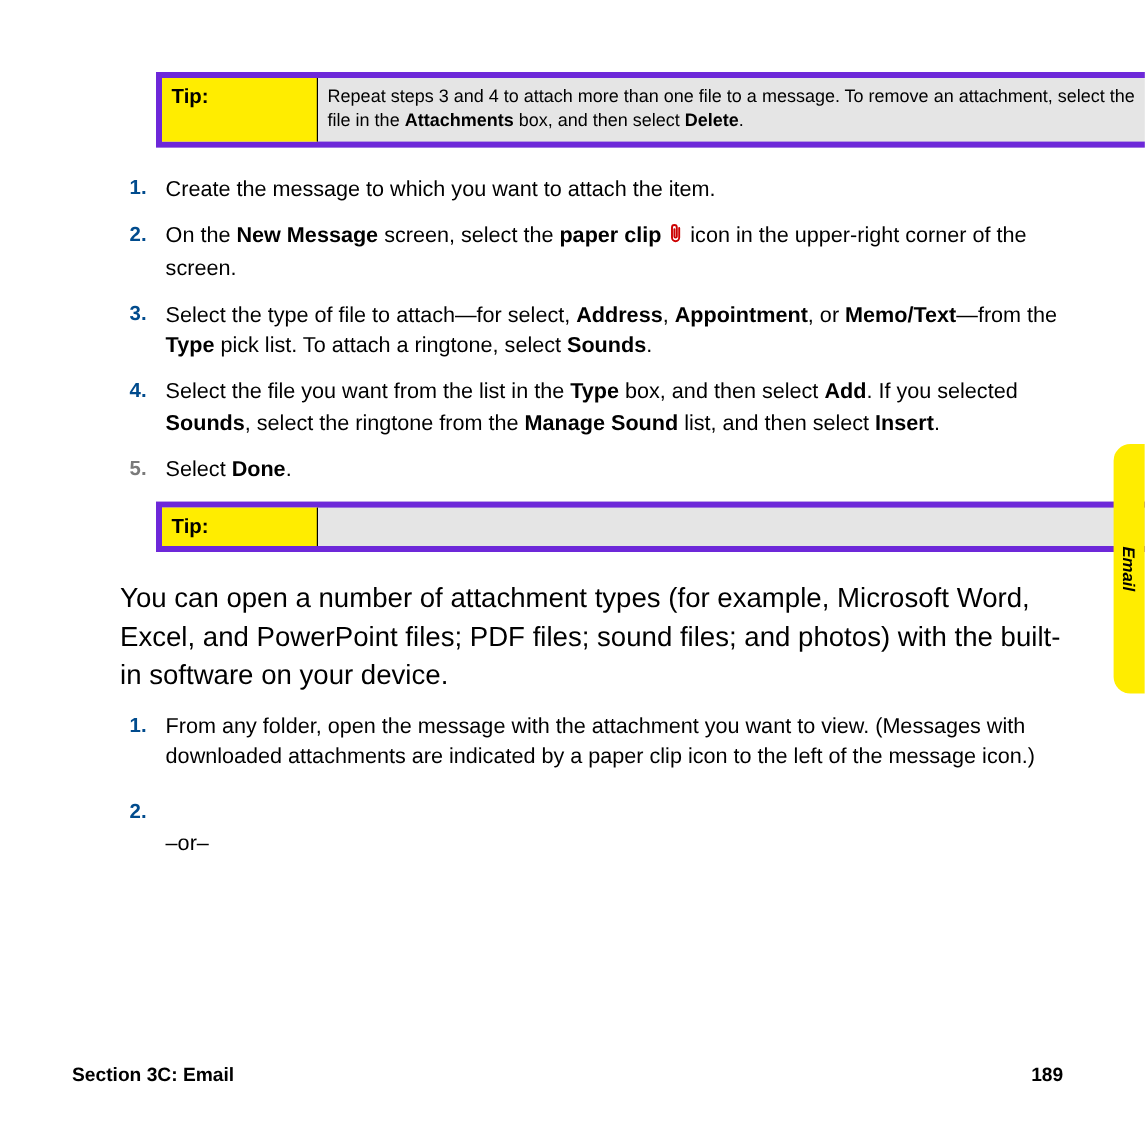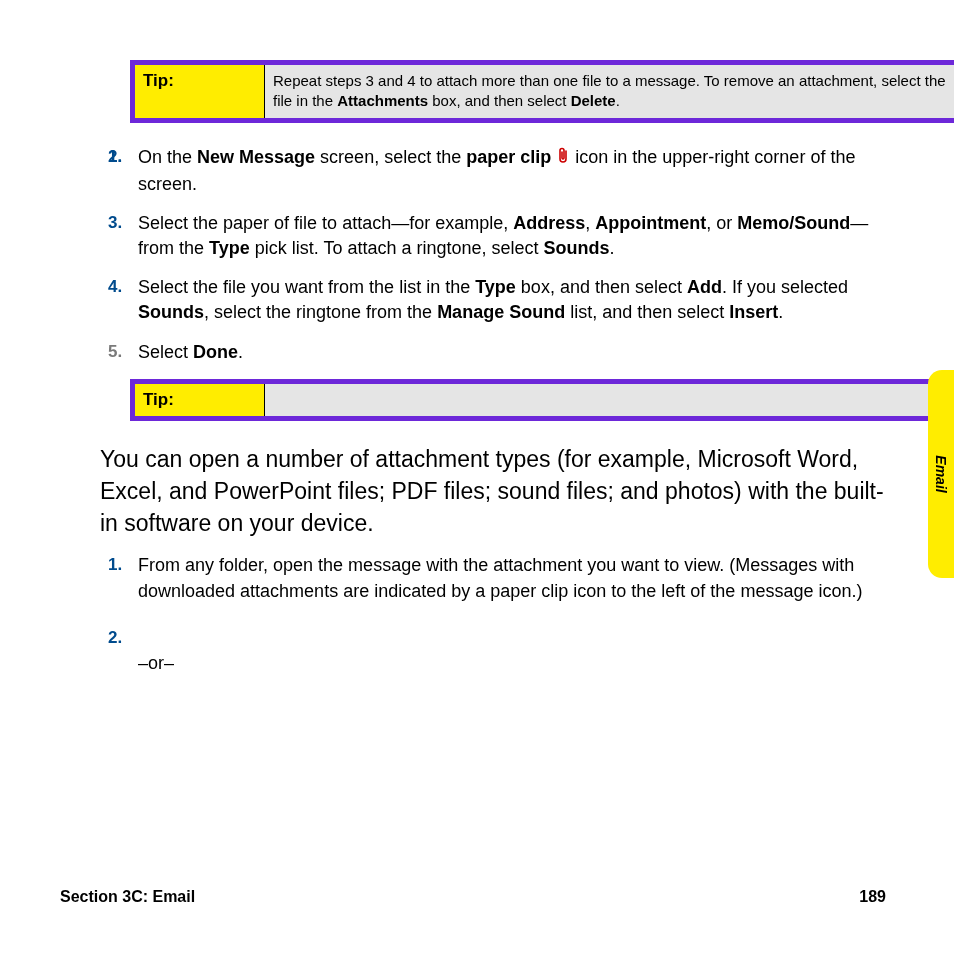--- a/index.html
+++ b/index.html
@@ -117,6 +117,7 @@
   <ol>
     <li>
       <span class="num">1.</span>
+      <span>Create the message to which you want to attach the item.</span>
     </li>
     <li>
       <span class="num">2.</span>

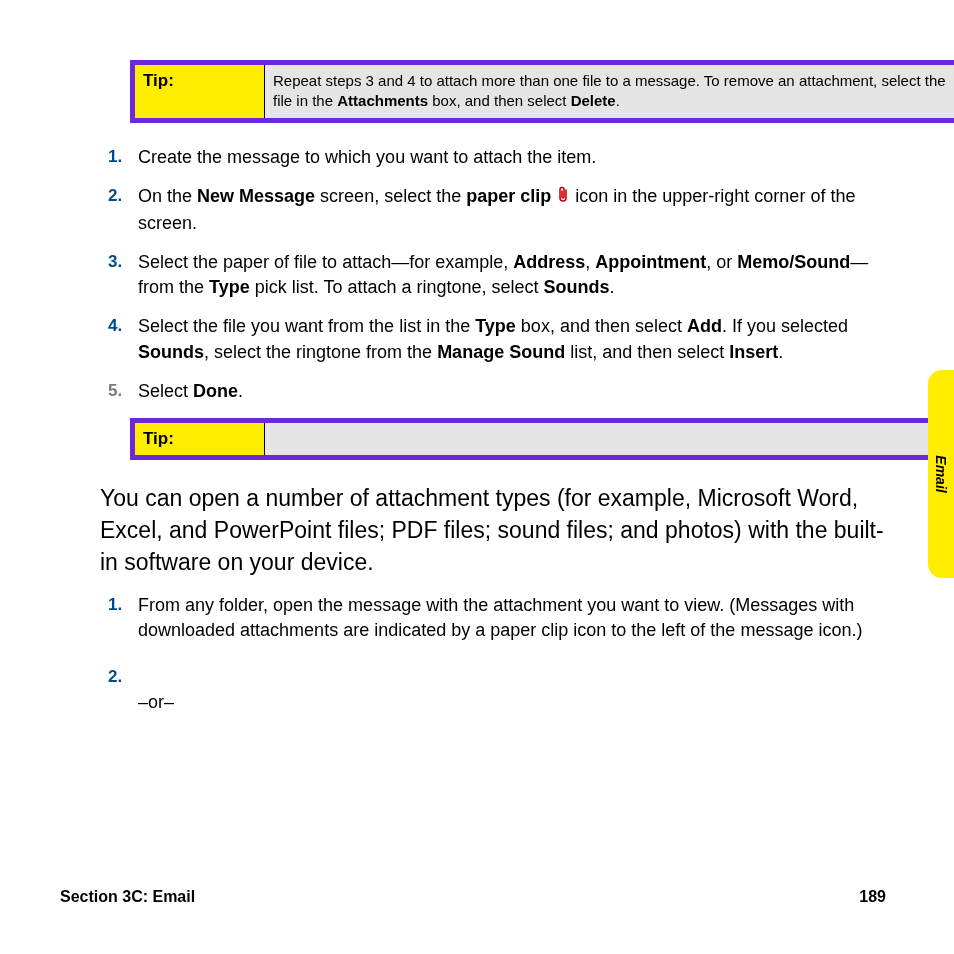--- a/index.html
+++ b/index.html
@@ -131,7 +131,7 @@
     </li>
     <li>
       <span class="num">3.</span>
-      <span>Select the paper of file to attach—for example, </span><span class="b">Address</span><span>, </span><span class="b">Appointment</span><span>, or </span><span class="b">Memo/Sound</span><span>—from the </span><span class="b">Type</span><span> pick list. To attach a ringtone, select </span><span class="b">Sounds</span><span>.</span>
+      <span>Select the type of file to attach—for select, </span><span class="b">Address</span><span>, </span><span class="b">Appointment</span><span>, or </span><span class="b">Memo/Sound</span><span>—from the </span><span class="b">Type</span><span> pick list. To attach a ringtone, select </span><span class="b">Sounds</span><span>.</span>
     </li>
     <li>
       <span class="num">4.</span>

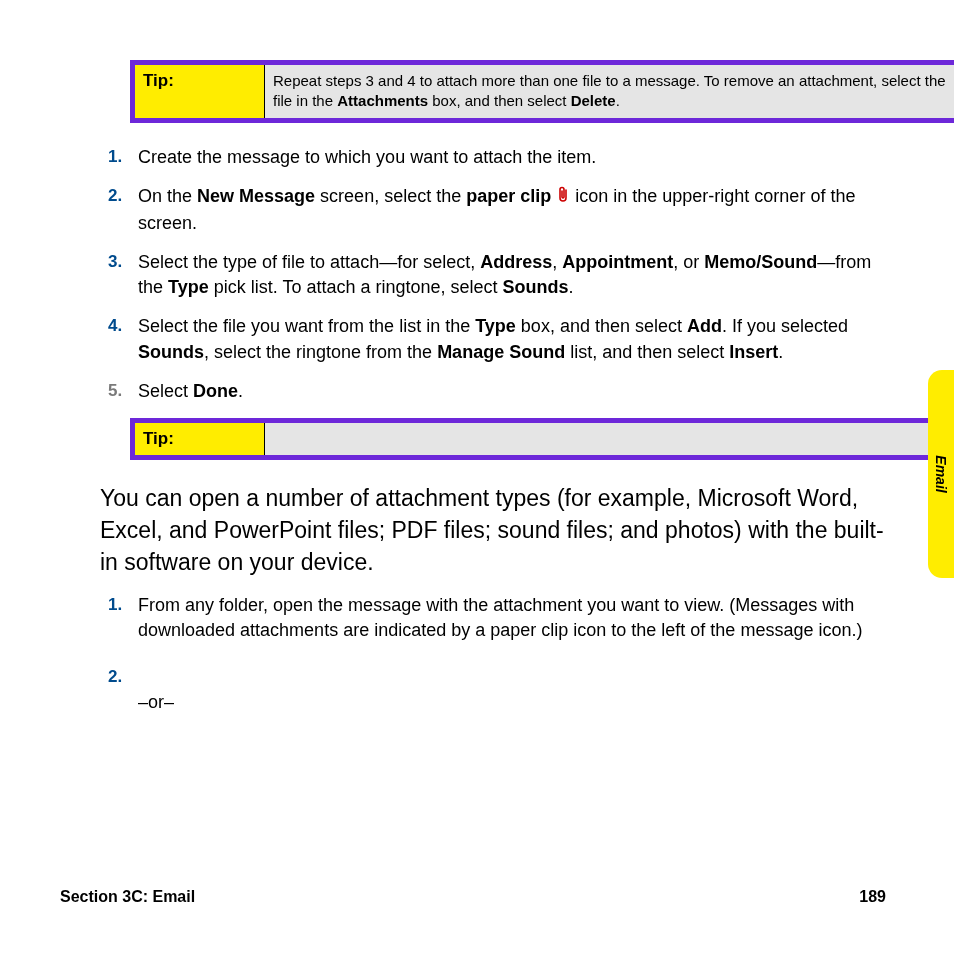--- a/index.html
+++ b/index.html
@@ -131,7 +131,7 @@
     </li>
     <li>
       <span class="num">3.</span>
-      <span>Select the type of file to attach—for select, </span><span class="b">Address</span><span>, </span><span class="b">Appointment</span><span>, or </span><span class="b">Memo/Sound</span><span>—from the </span><span class="b">Type</span><span> pick list. To attach a ringtone, select </span><span class="b">Sounds</span><span>.</span>
+      <span>Select the type of file to attach—for select, </span><span class="b">Address</span><span>, </span><span class="b">Appointment</span><span>, or </span><span class="b">Memo/Text</span><span>—from the </span><span class="b">Type</span><span> pick list. To attach a ringtone, select </span><span class="b">Sounds</span><span>.</span>
     </li>
     <li>
       <span class="num">4.</span>

